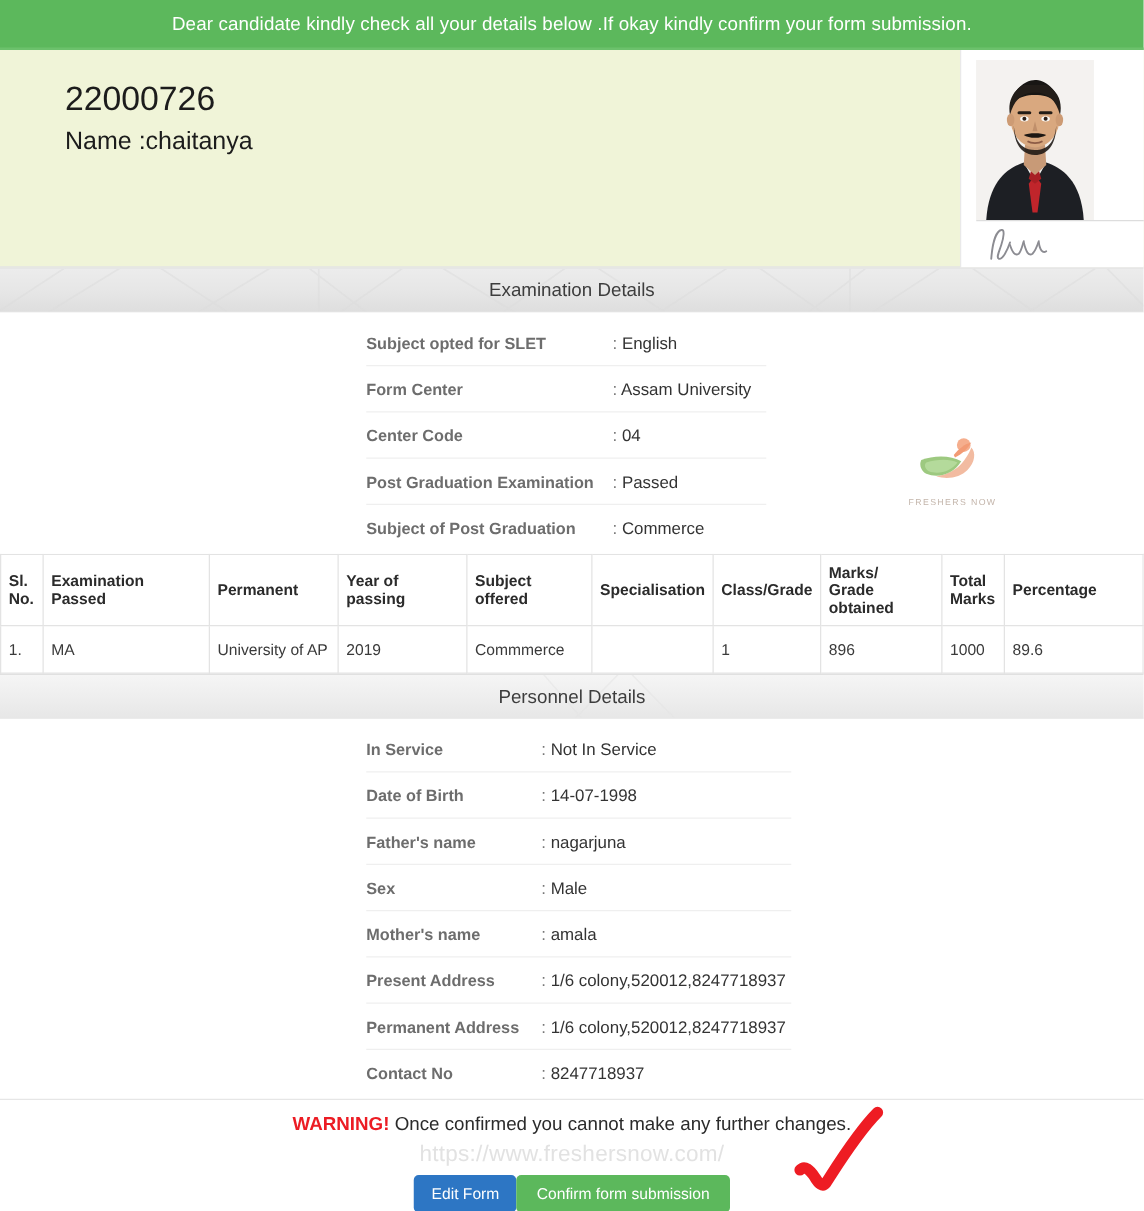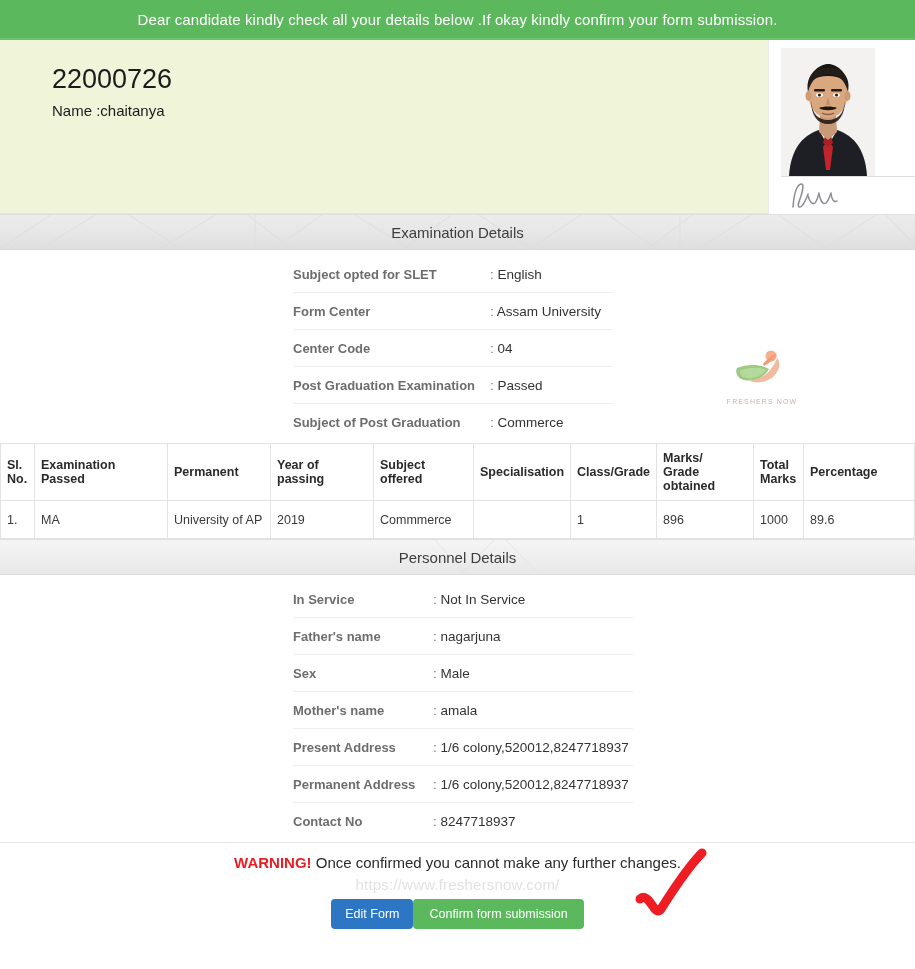--- a/index.html
+++ b/index.html
@@ -43,7 +43,7 @@
     line-height: 34px;
   }
   .candname {
-    font-size: 15px;
+    font-size: 20px;
     color: #1c1c1c;
     margin-top: 6px;
   }

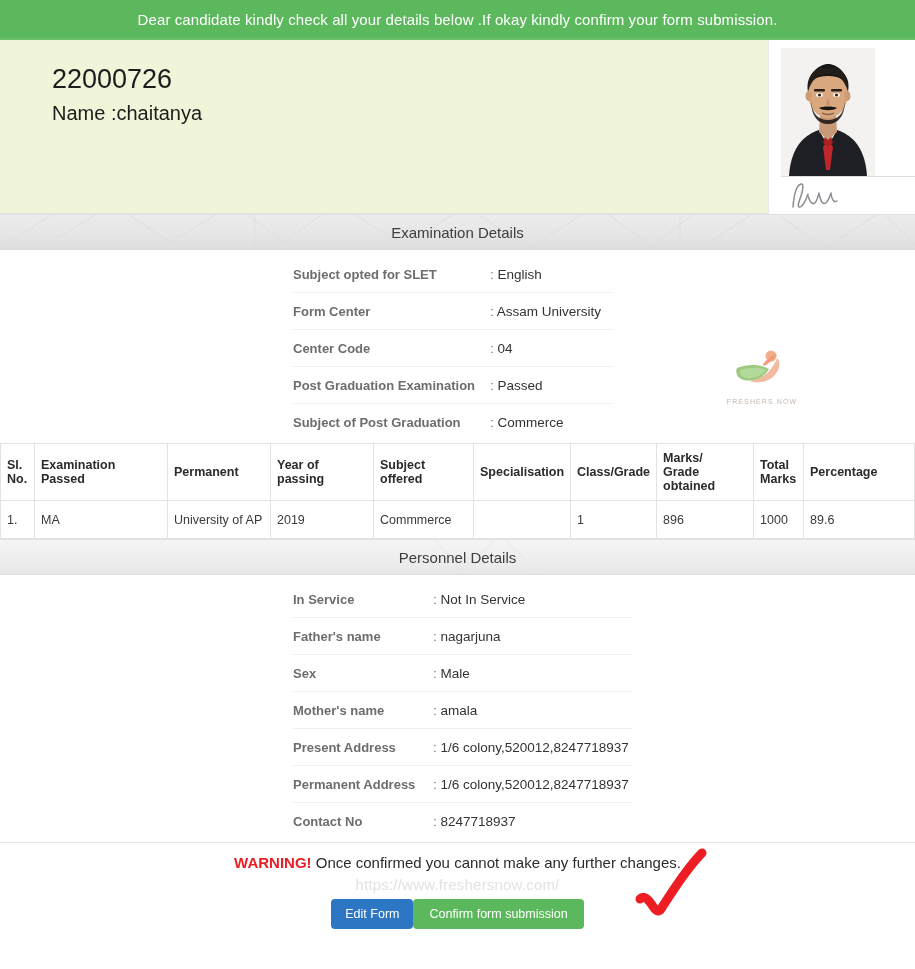--- a/index.html
+++ b/index.html
@@ -384,6 +384,10 @@
       <span class="v">Not In Service</span>
     </div>
     <div class="drow">
+      <span class="k">Date of Birth</span>
+      <span class="v">14-07-1998</span>
+    </div>
+    <div class="drow">
       <span class="k">Father's name</span>
       <span class="v">nagarjuna</span>
     </div>

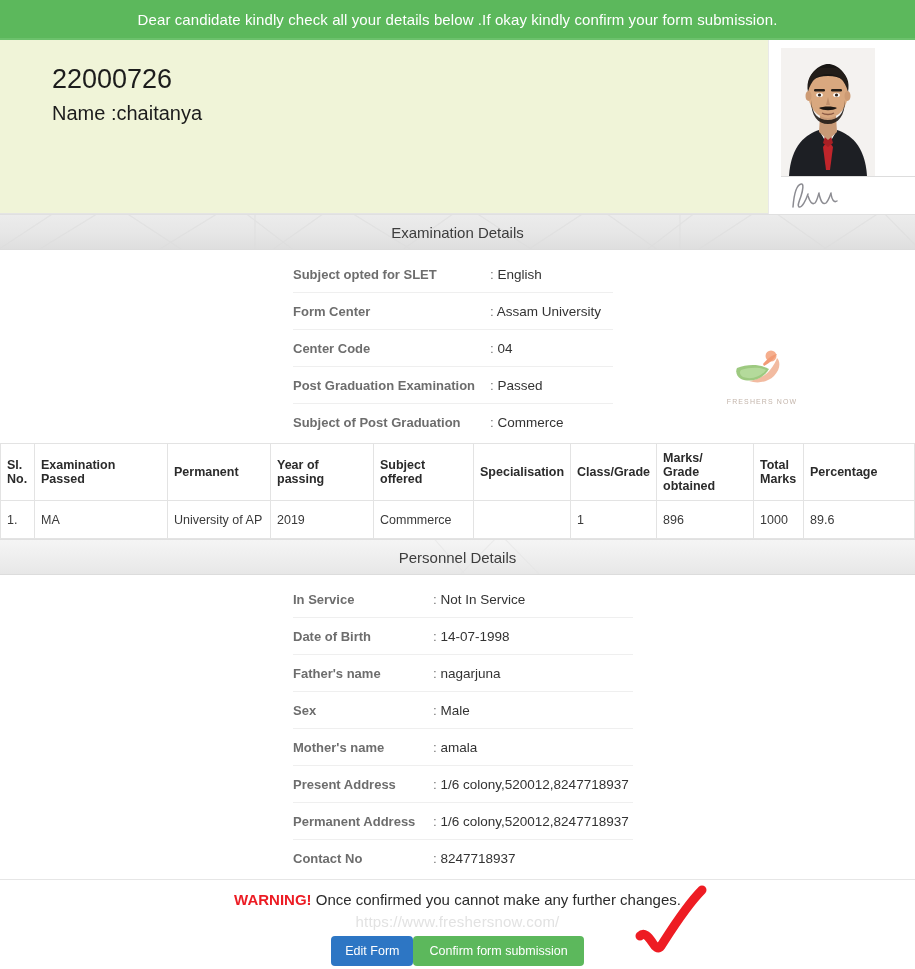--- a/index.html
+++ b/index.html
@@ -184,7 +184,7 @@
   .warn b { color: #ec1c24; font-weight: bold; }
   .url-watermark {
     margin-top: 5px;
-    font-size: 15px;
+    font-size: 18px;
     color: #e2e2e2;
     letter-spacing: .2px;
   }

